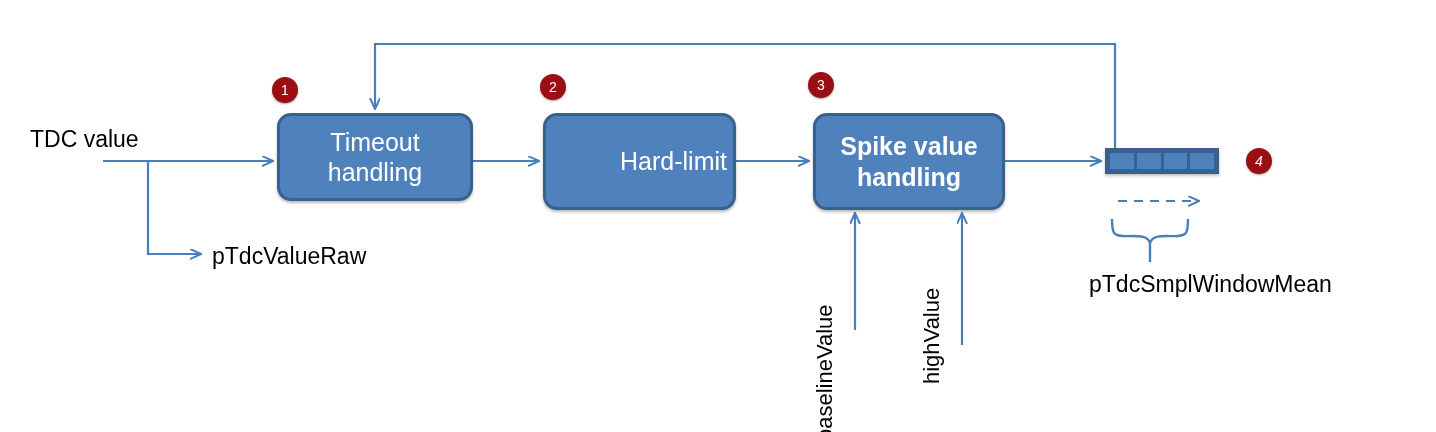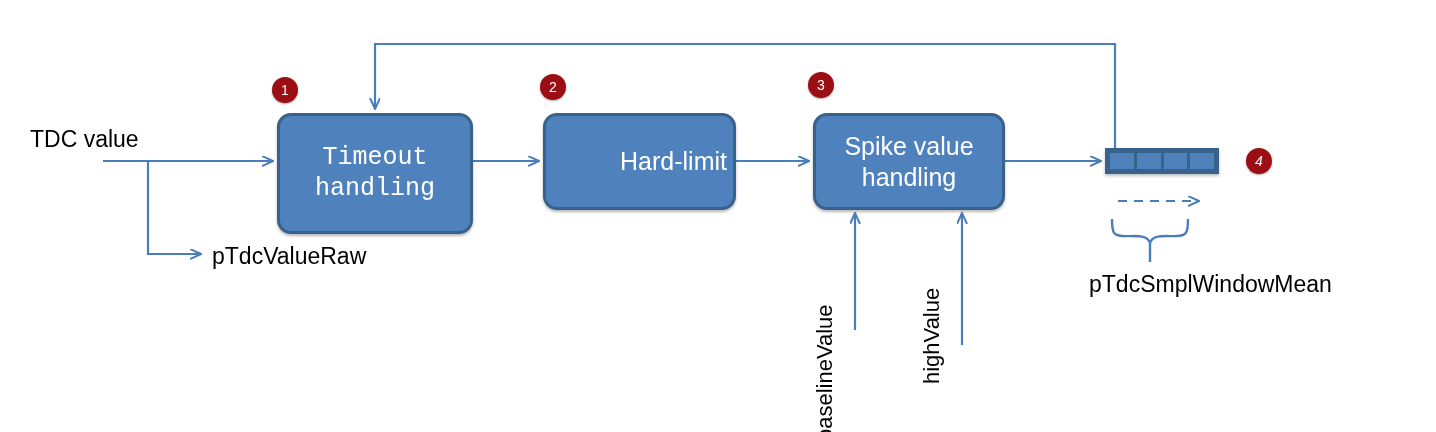--- a/index.html
+++ b/index.html
@@ -44,7 +44,7 @@
   }
   .proc-box .label { display: block; padding: 0 6px; }
 
-  #box-timeout   { left: 277px; top: 113px; width: 196px; height: 121px; font-family: Liberation Mono, monospace; }
+  #box-timeout   { left: 277px; top: 113px; width: 196px; height: 88px; }
   #box-hardlimit { left: 543px; top: 113px; width: 193px; height: 97px; justify-content: flex-end; }
   #box-spike     { left: 813px; top: 113px; width: 192px; height: 97px; }
 

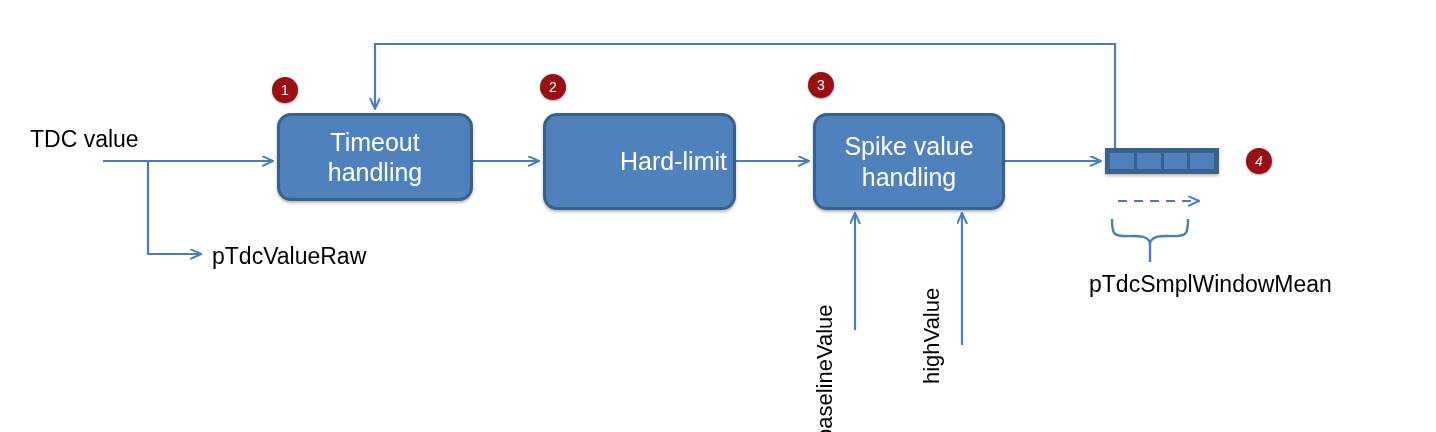--- a/index.html
+++ b/index.html
@@ -46,7 +46,7 @@
 
   #box-timeout   { left: 277px; top: 113px; width: 196px; height: 88px; }
   #box-hardlimit { left: 543px; top: 113px; width: 193px; height: 97px; justify-content: flex-end; }
-  #box-spike     { left: 813px; top: 113px; width: 192px; height: 97px; }
+  #box-spike     { left: 813px; top: 113px; width: 192px; height: 97px; font-weight: bold; }
 
   
   .badge {

